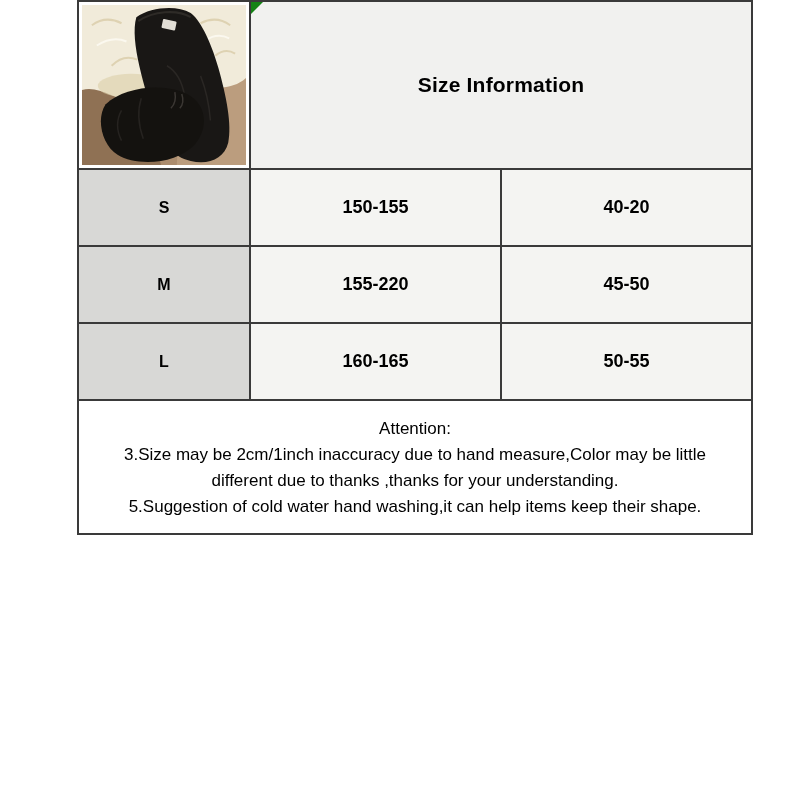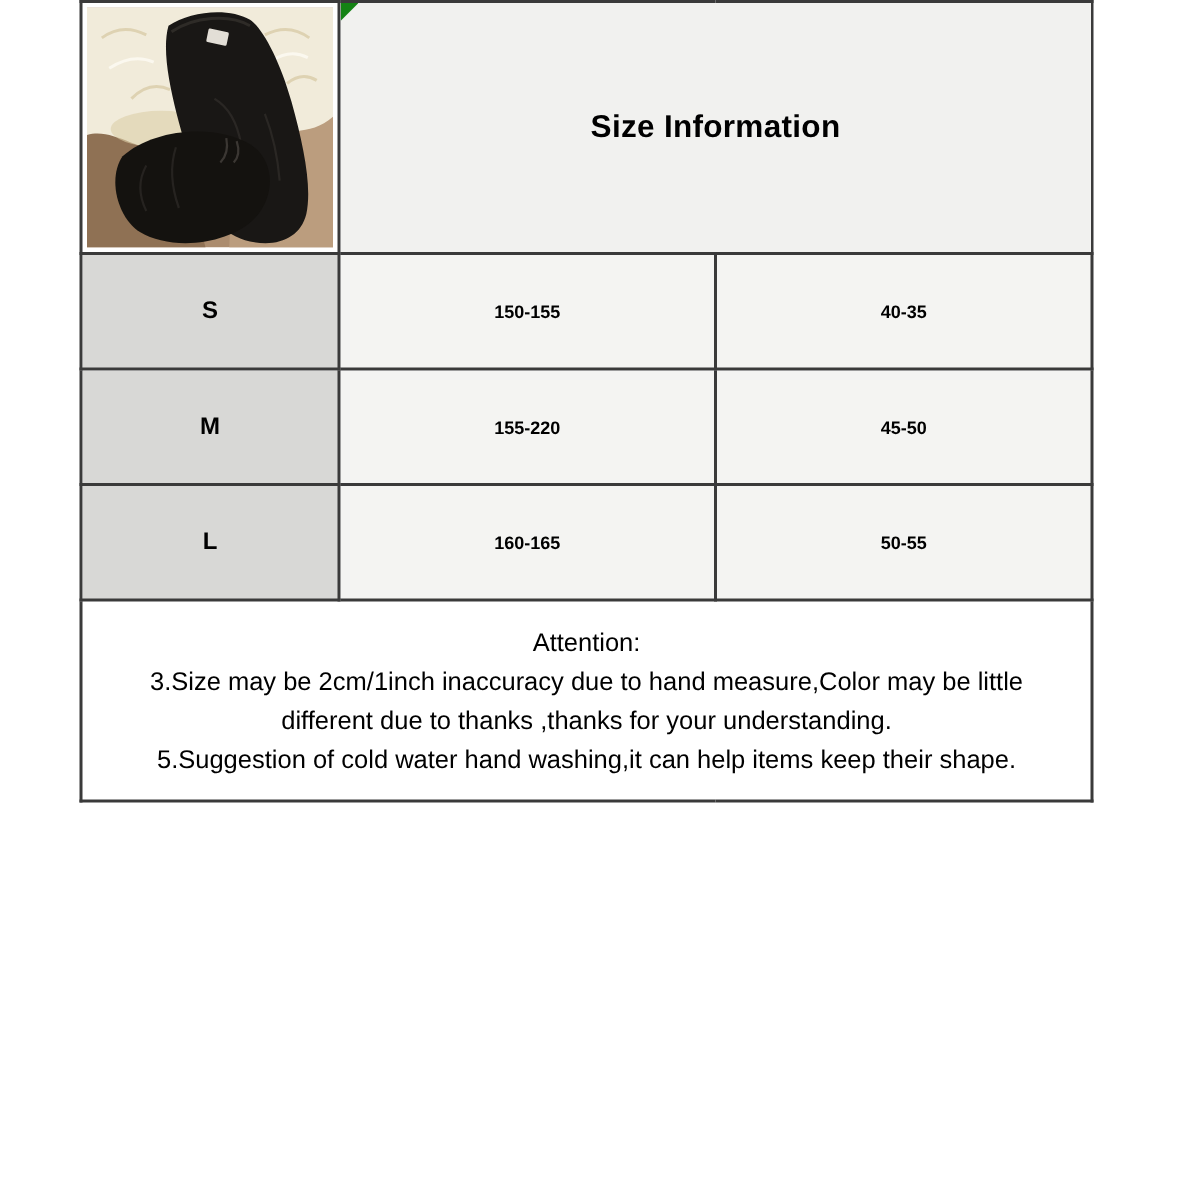--- a/index.html
+++ b/index.html
@@ -8,7 +8,7 @@
     font-family:"Liberation Sans", sans-serif;
     position:relative;overflow:hidden;color:#000;
   }
-  .sheet{position:absolute;left:53px;top:0;}
+  .sheet{position:absolute;left:77px;top:0;}
   table.size-sheet{
     border-collapse:collapse;table-layout:fixed;width:674px;
   }

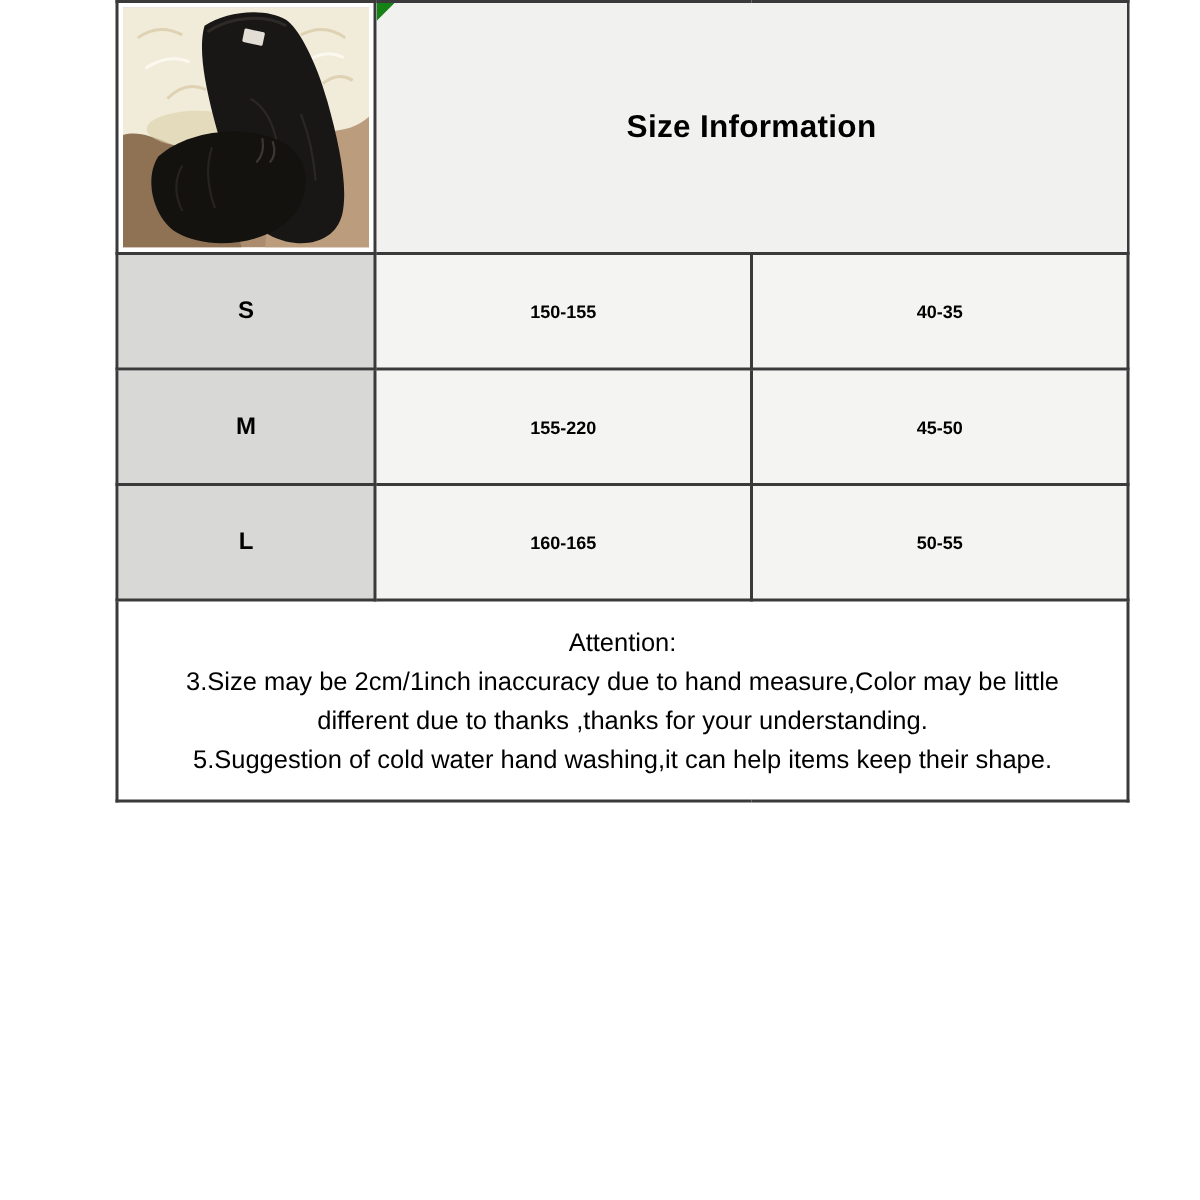--- a/index.html
+++ b/index.html
@@ -39,7 +39,7 @@
   .hdr-size{font-size:27px;}
   .hdr-col{font-size:16px;}
   .size-label{background:#d8d8d6;font-weight:bold;font-size:16px;}
-  .val{background:#f4f4f2;font-weight:bold;font-size:12px;margin-top:44px;}
+  .val{background:#f4f4f2;font-weight:bold;font-size:18px;margin-top:44px;}
   .attention-cell{
     background:#ffffff;text-align:left;vertical-align:top;
     font-size:17px;font-weight:normal;line-height:26px;

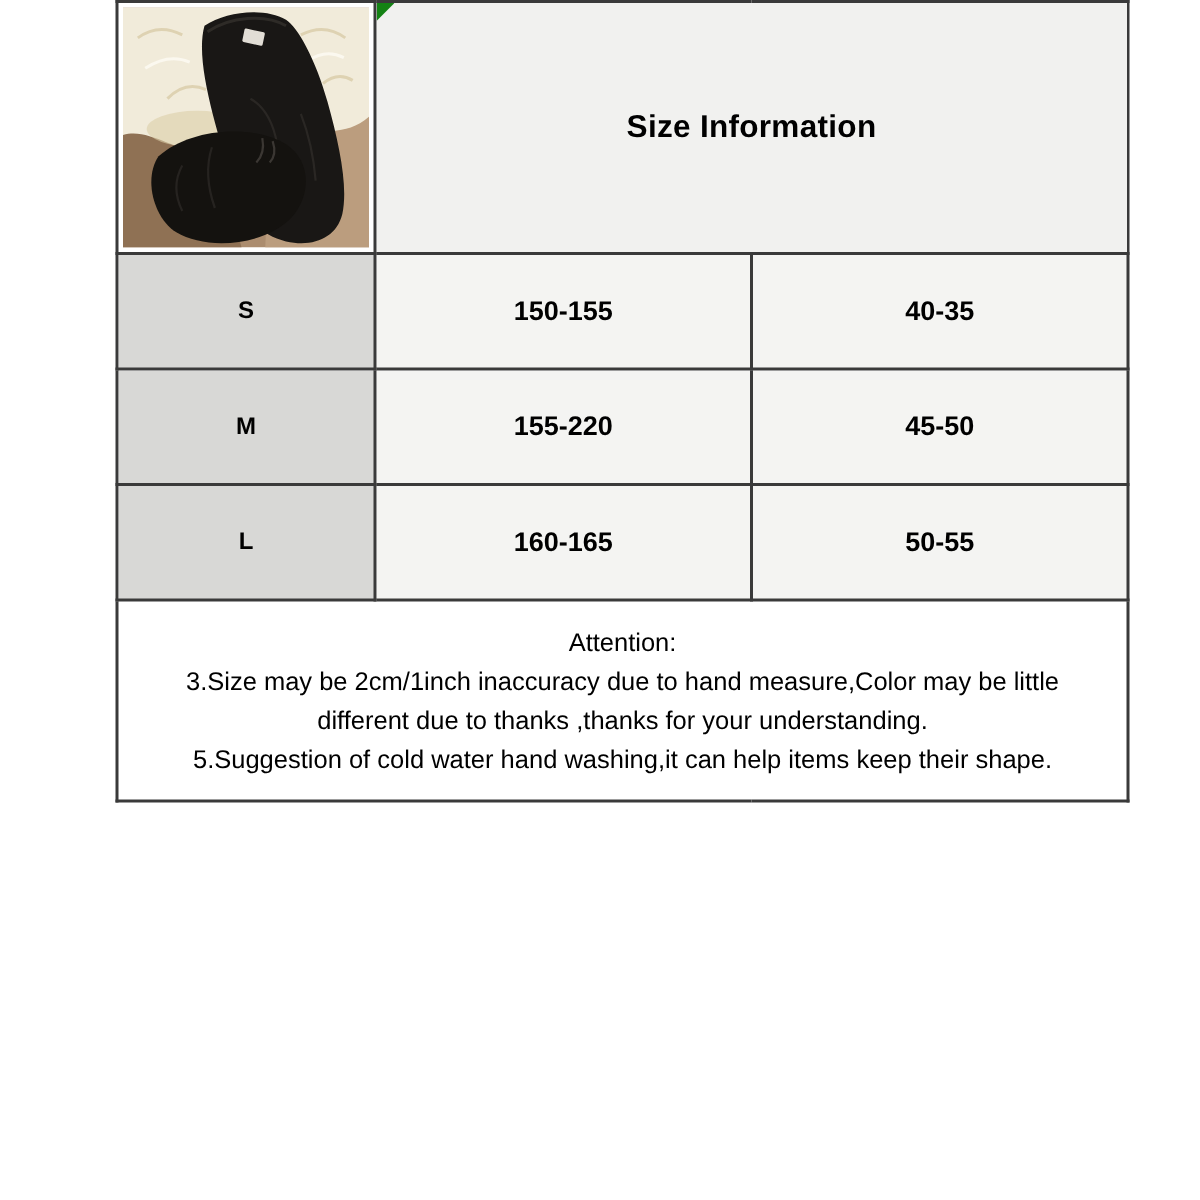--- a/index.html
+++ b/index.html
@@ -89,7 +89,7 @@
     <tr class="r-data">
       <td class="size-label">S</td>
       <td class="val">150-155</td>
-      <td class="val">40-35</td>
+      <td class="val">40-20</td>
     </tr>
 
     <tr class="r-data">

